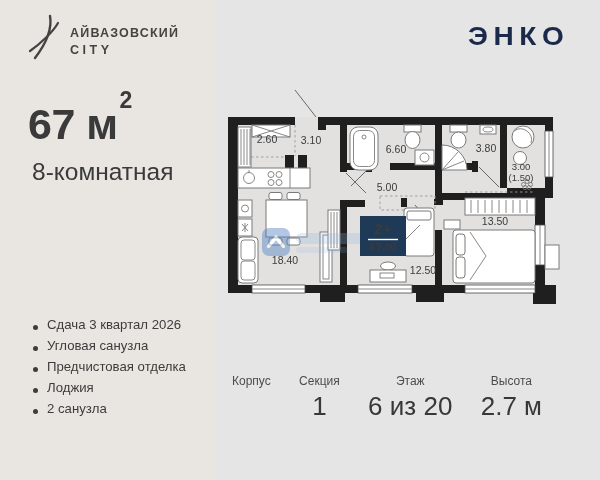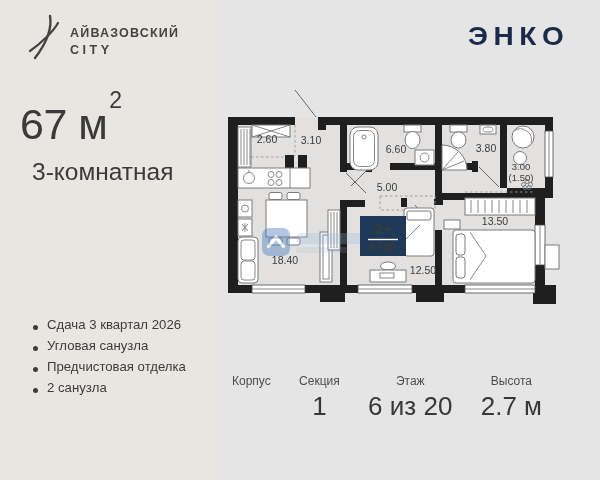--- a/index.html
+++ b/index.html
@@ -16,7 +16,7 @@
   .developer{position:absolute;left:468px;top:22px;font-size:25px;font-weight:700;
              color:#1b2a4a;letter-spacing:5px;transform:scaleX(1.12);transform-origin:left top;}
 
-  .area-line{position:absolute;left:20px;top:100px;font-size:43px;font-weight:400;
+  .area-line{position:absolute;left:28px;top:100px;font-size:43px;font-weight:700;
              color:#3a3a3a;letter-spacing:-0.5px;}
   .area-line sup{font-size:23px;position:relative;top:-16px;left:2px;}
   .apt-type{position:absolute;left:32px;top:158px;font-size:24.5px;font-weight:400;color:#3a3a3a;}

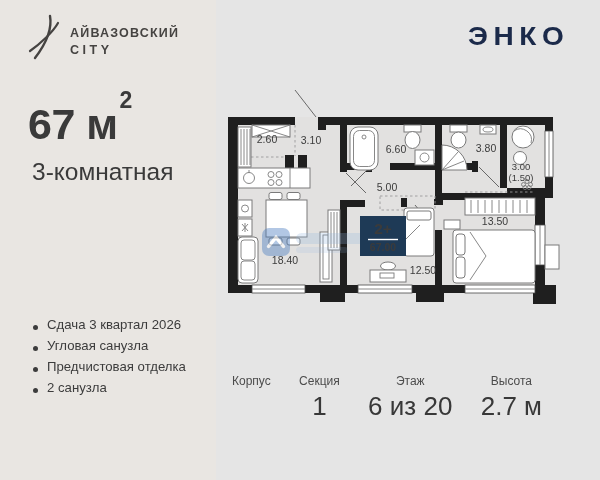--- a/index.html
+++ b/index.html
@@ -60,7 +60,7 @@
   <div class="developer">ЭНКО</div>
 
   <div class="area-line"><span>67 м</span><sup>2</sup></div>
-  <div class="apt-type">3-комнатная</div>
+  <div class="apt-type">8-комнатная</div>
 
   <ul class="features">
     <li>

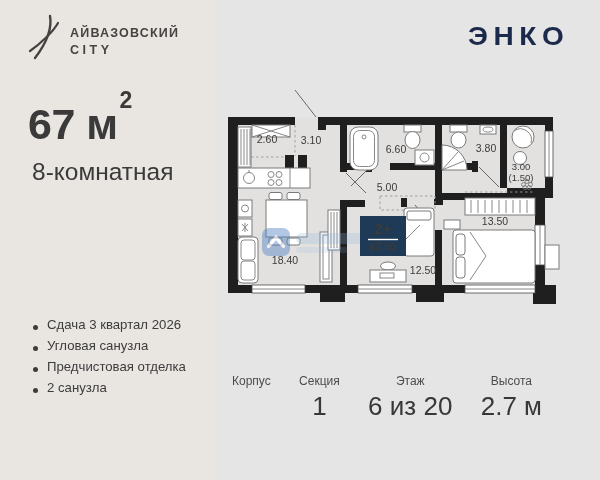--- a/index.html
+++ b/index.html
@@ -74,6 +74,10 @@
     <li>
         <span class="dot"></span>
         <span>Предчистовая отделка</span>
+      </li>
+    <li>
+        <span class="dot"></span>
+        <span>Лоджия</span>
       </li>
     <li>
         <span class="dot"></span>

